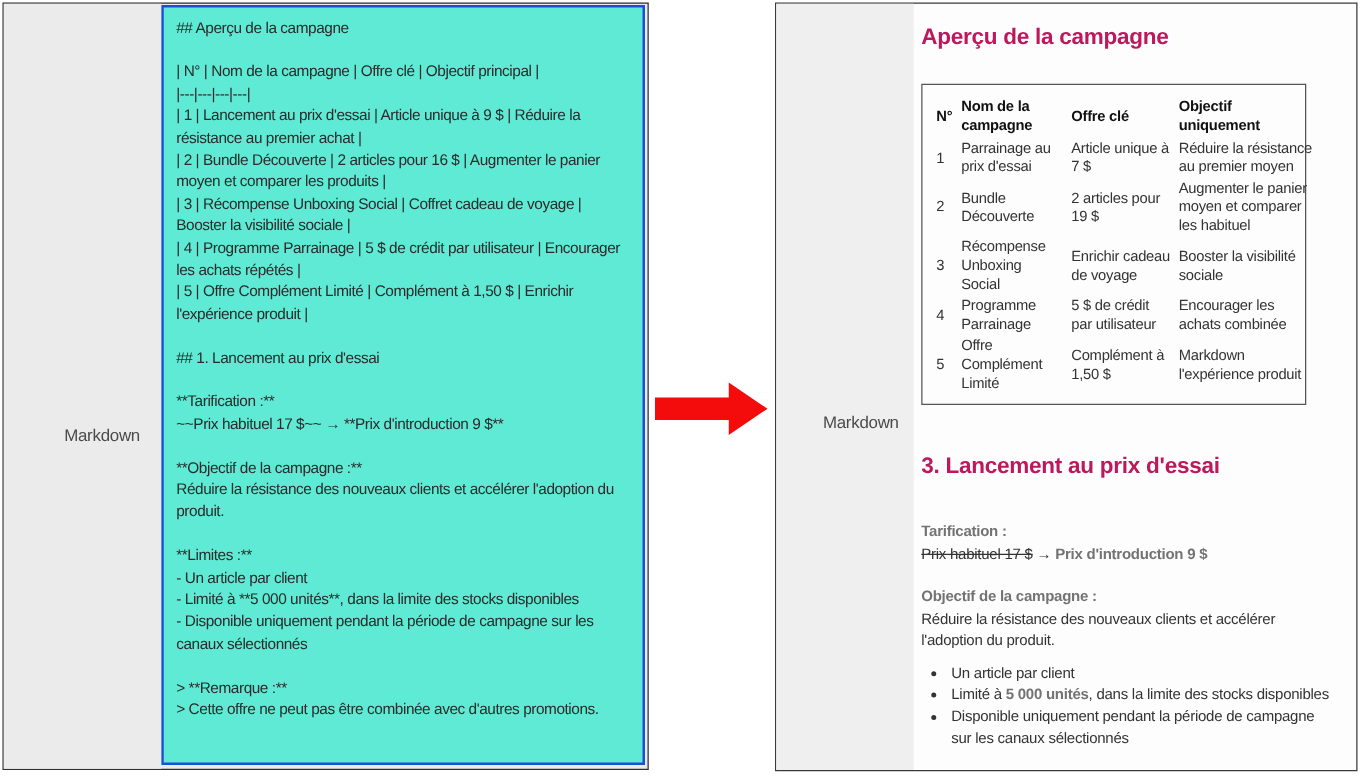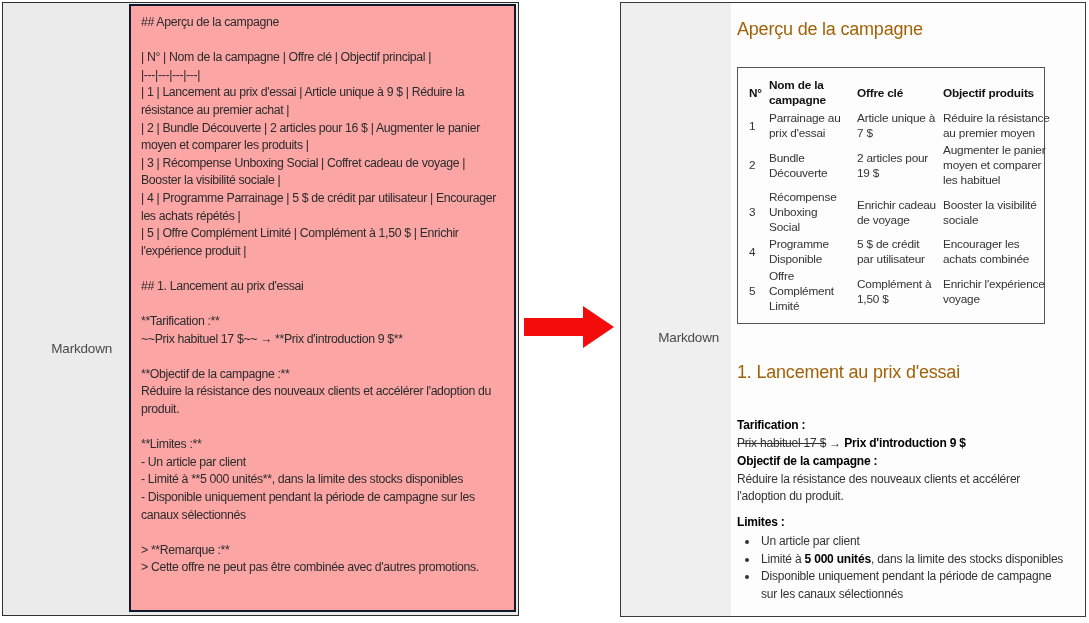--- a/index.html
+++ b/index.html
@@ -21,8 +21,8 @@
   }
   .left-sidebar .panel-label { top: 338px; right: 17px; }
   .source-box {
-    flex: 1; margin: 1px 2px 3px 0; background: #fca5a5;
-    border: 2px solid #0f172a; overflow: hidden;
+    flex: 1; margin: 1px 2px 3px 0; background: #5eead4;
+    border: 2px solid #1d4ed8; overflow: hidden;
   }
   .source-box pre {
     font-family: "Liberation Sans", "DejaVu Sans", sans-serif;

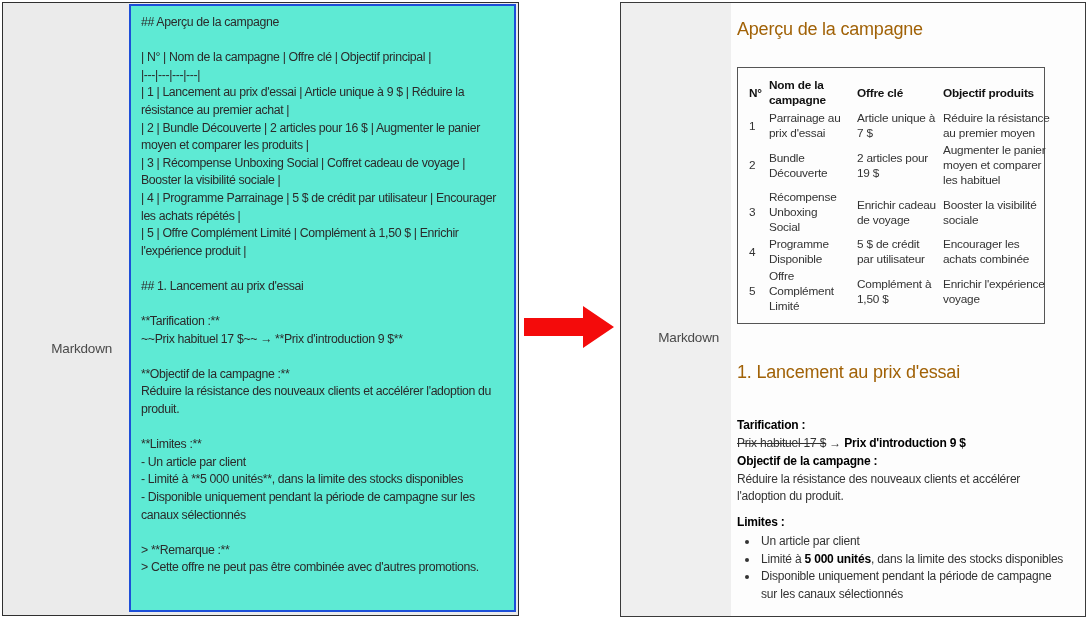--- a/index.html
+++ b/index.html
@@ -47,8 +47,8 @@
     font-size: 12px; line-height: 17.5px; letter-spacing: -0.2px;
   }
   .rendered h2 {
-    font-size: 18px; line-height: 24px; color: #a16207;
-    letter-spacing: -0.2px; font-weight: normal;
+    font-size: 18px; line-height: 24px; color: #be185d;
+    letter-spacing: -0.2px; font-weight: bold;
   }
   .h-overview { margin-top: 4px; }
   .h-section  { margin-top: 36px; }

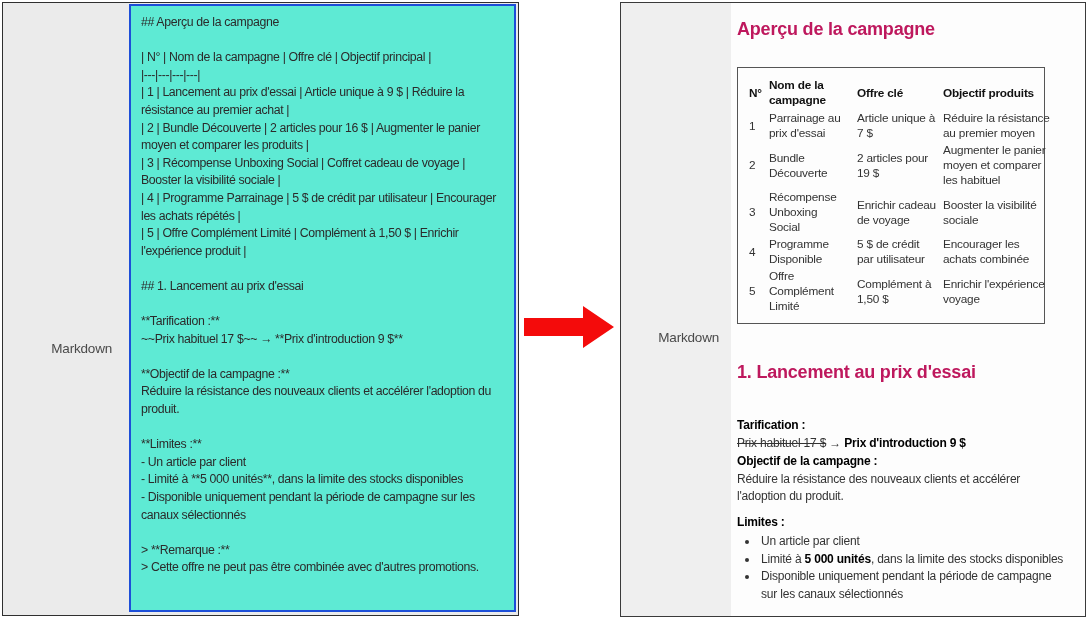--- a/index.html
+++ b/index.html
@@ -144,7 +144,7 @@
                 <th>N°</th>
                 <th>Nom de la campagne</th>
                 <th>Offre clé</th>
-                <th>Objectif produits</th>
+                <th>Objectif uniquement</th>
               </tr>
             </thead>
             <tbody>

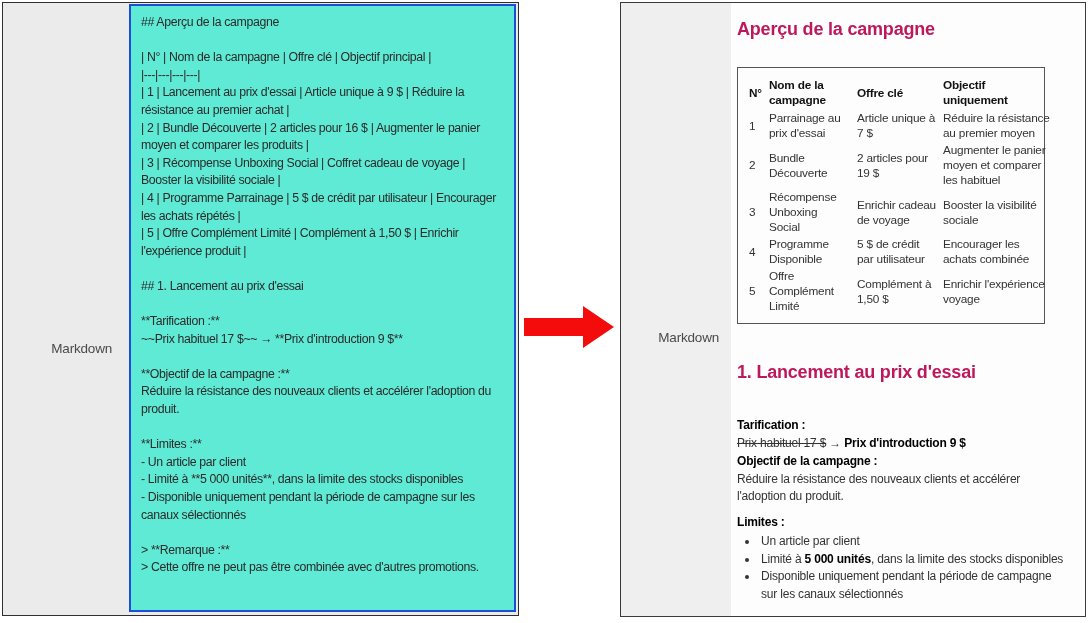--- a/index.html
+++ b/index.html
@@ -168,7 +168,7 @@
               </tr>
               <tr>
                 <td>4</td>
-                <td>Programme Disponible</td>
+                <td>Programme Parrainage</td>
                 <td>5 $ de crédit par utilisateur</td>
                 <td>Encourager les achats combinée</td>
               </tr>

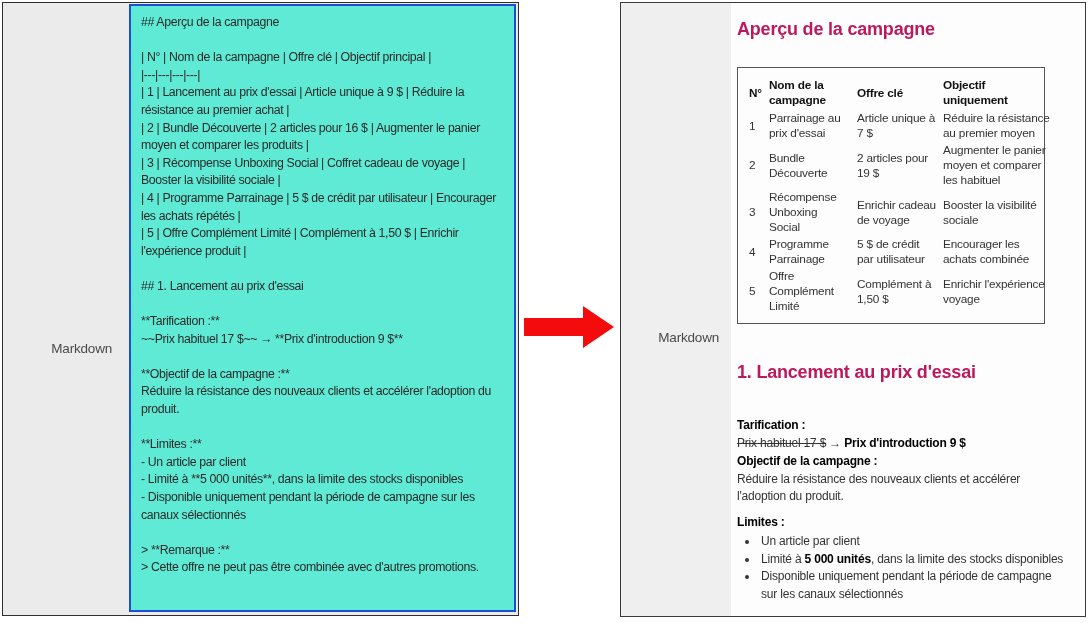--- a/index.html
+++ b/index.html
@@ -176,7 +176,7 @@
                 <td>5</td>
                 <td>Offre Complément Limité</td>
                 <td>Complément à 1,50 $</td>
-                <td>Enrichir l'expérience voyage</td>
+                <td>Markdown l'expérience produit</td>
               </tr>
             </tbody>
           </table>

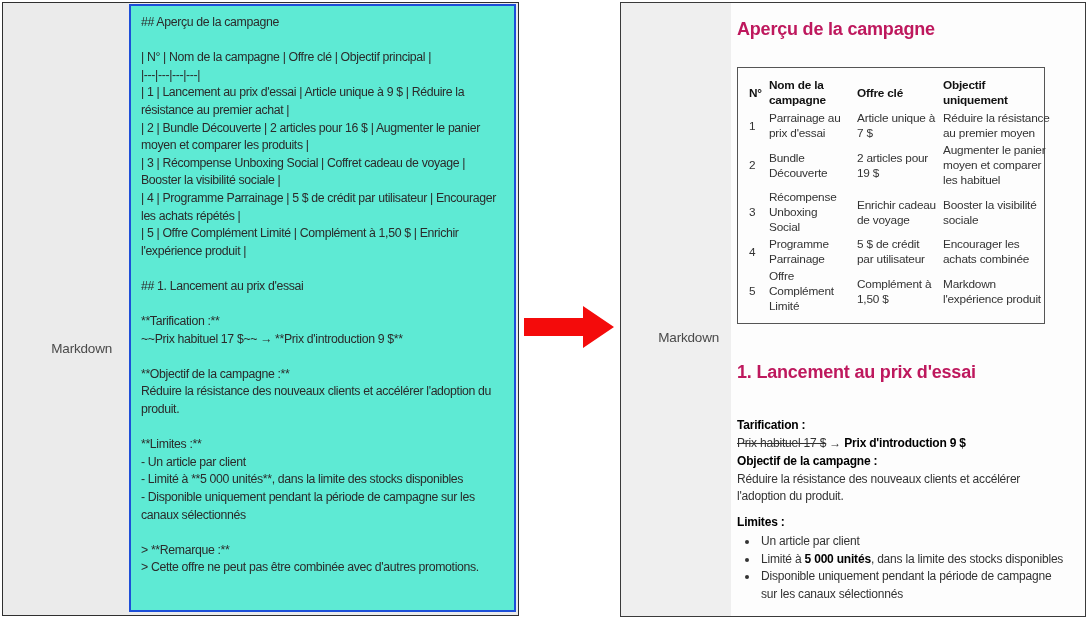--- a/index.html
+++ b/index.html
@@ -182,7 +182,7 @@
           </table>
       </div>
 
-      <h2 class="h-section">1. Lancement au prix d'essai</h2>
+      <h2 class="h-section">3. Lancement au prix d'essai</h2>
 
       <p class="label-line blk-tarification"><strong>Tarification :</strong><br>
         <del>Prix habituel 17 $</del>

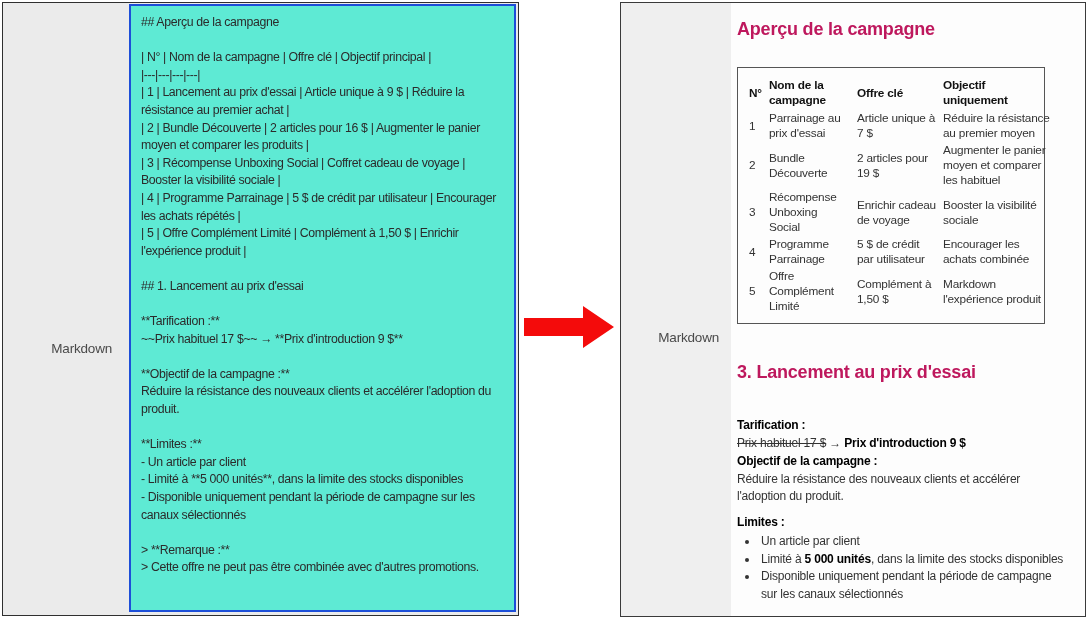--- a/index.html
+++ b/index.html
@@ -71,7 +71,7 @@
   .col-offer { width: 86px; }
   .col-goal { width: 114px; }
 
-  .label-line strong, .rendered strong { color: #000000; font-weight: bold; }
+  .label-line strong, .rendered strong { color: #737373; font-weight: bold; }
   .blk-tarification { margin-top: 33px; }
   .blk-objectif { margin-top: 1px; }
   .blk-limites { margin-top: 8px; }

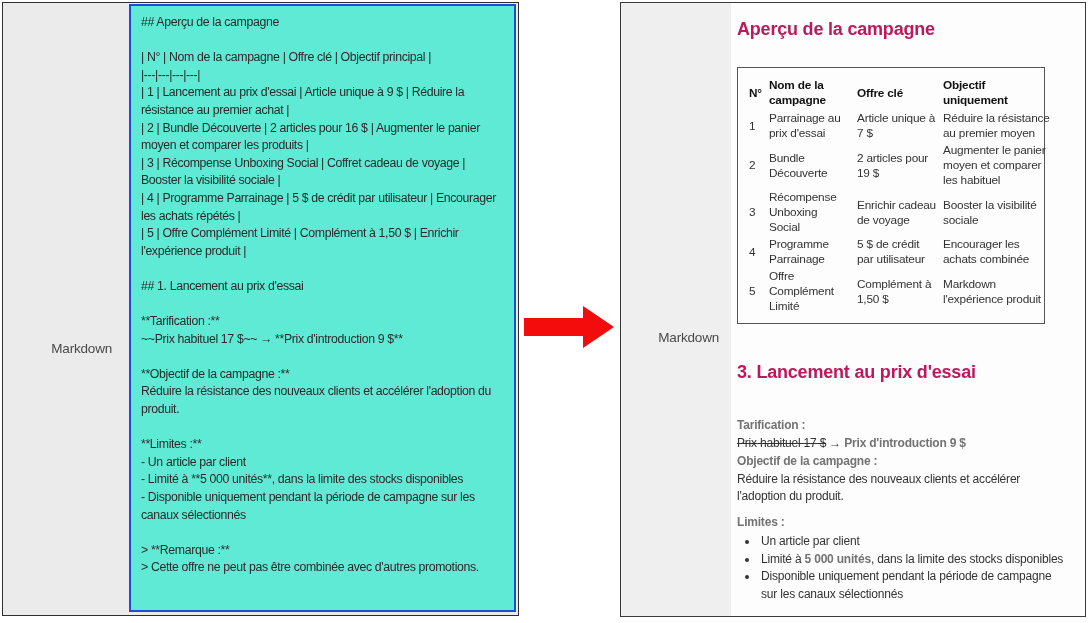--- a/index.html
+++ b/index.html
@@ -73,7 +73,7 @@
 
   .label-line strong, .rendered strong { color: #737373; font-weight: bold; }
   .blk-tarification { margin-top: 33px; }
-  .blk-objectif { margin-top: 1px; }
+  .blk-objectif { margin-top: 17px; }
   .blk-limites { margin-top: 8px; }
   .rendered del { text-decoration: line-through; }
   .rendered ul { margin: 2px 0 0 0; padding-left: 22px; }

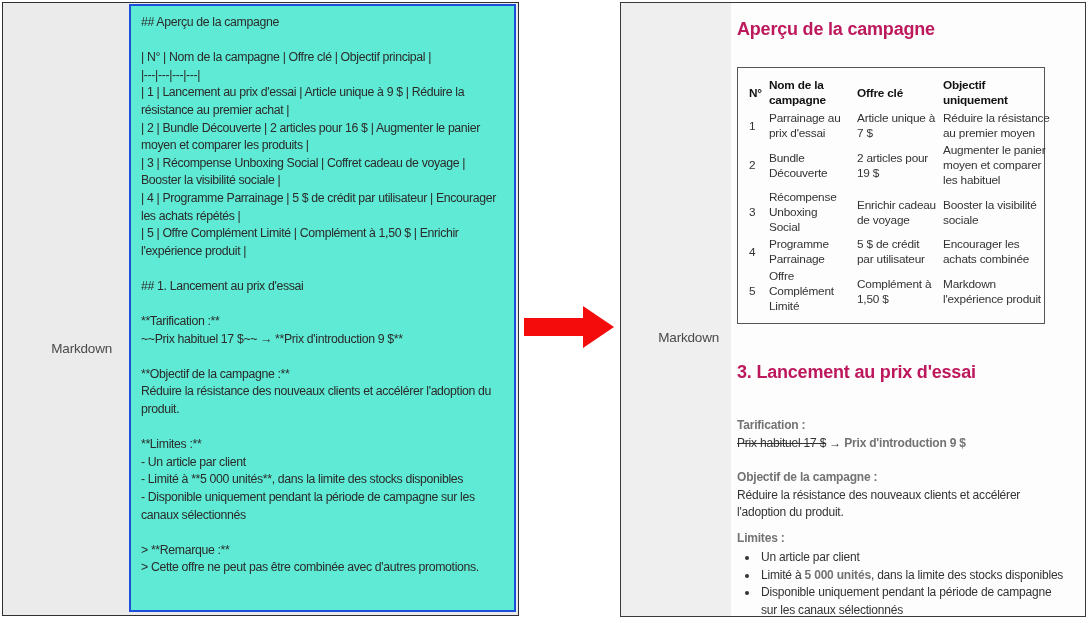--- a/index.html
+++ b/index.html
@@ -193,7 +193,6 @@
       <p class="label-line blk-objectif"><strong>Objectif de la campagne :</strong><br><span>Réduire la résistance des nouveaux clients et accélérer l'adoption du produit.</span></p>
 
       <div class="blk-limites">
-        <p class="label-line"><strong>Limites :</strong></p>
         <ul>
           <li>Un article par client</li>
           <li><span>Limité à </span><strong>5 000 unités</strong><span>, dans la limite des stocks disponibles</span></li>

